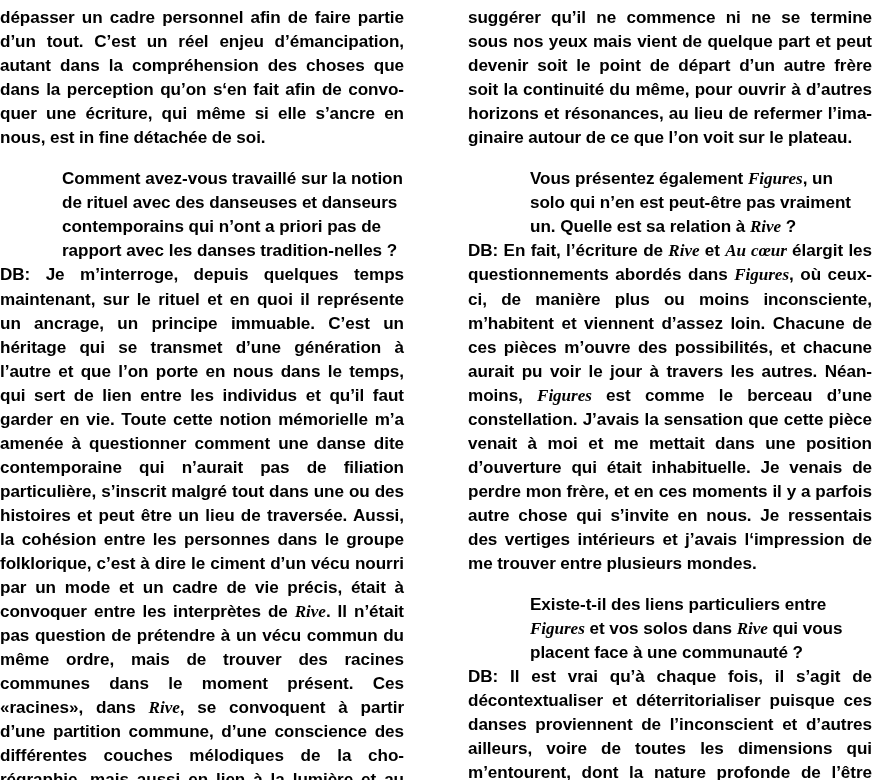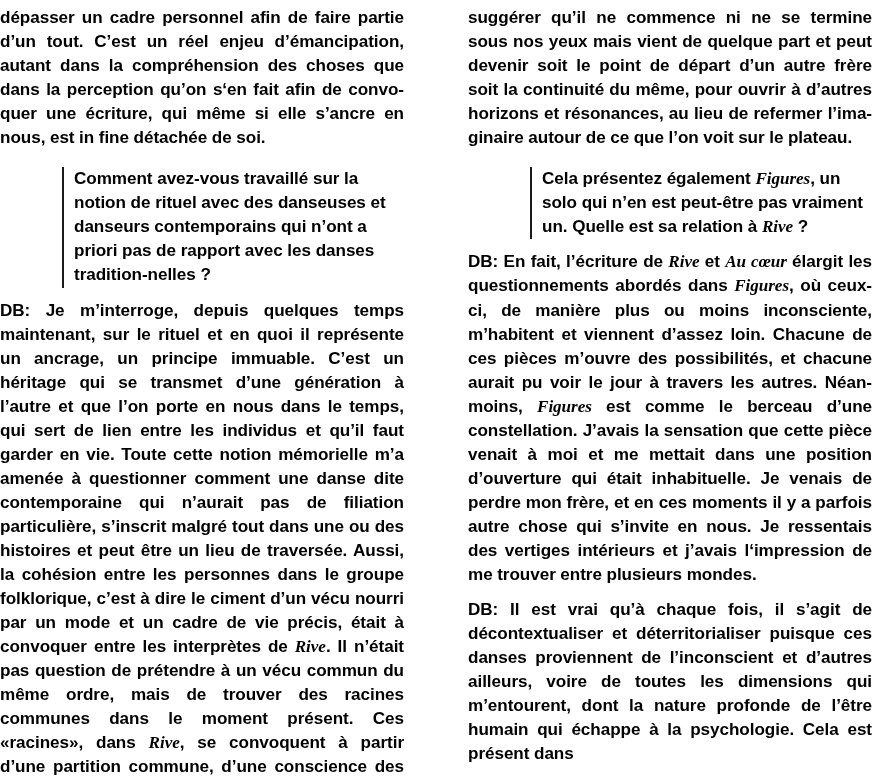--- a/index.html
+++ b/index.html
@@ -49,7 +49,7 @@
   
   .question {
     display: flex;
-    flex-direction: row;
+    flex-direction: column;
     align-items: stretch;
     margin: 17px 0 0 0;
     padding-left: 62px;

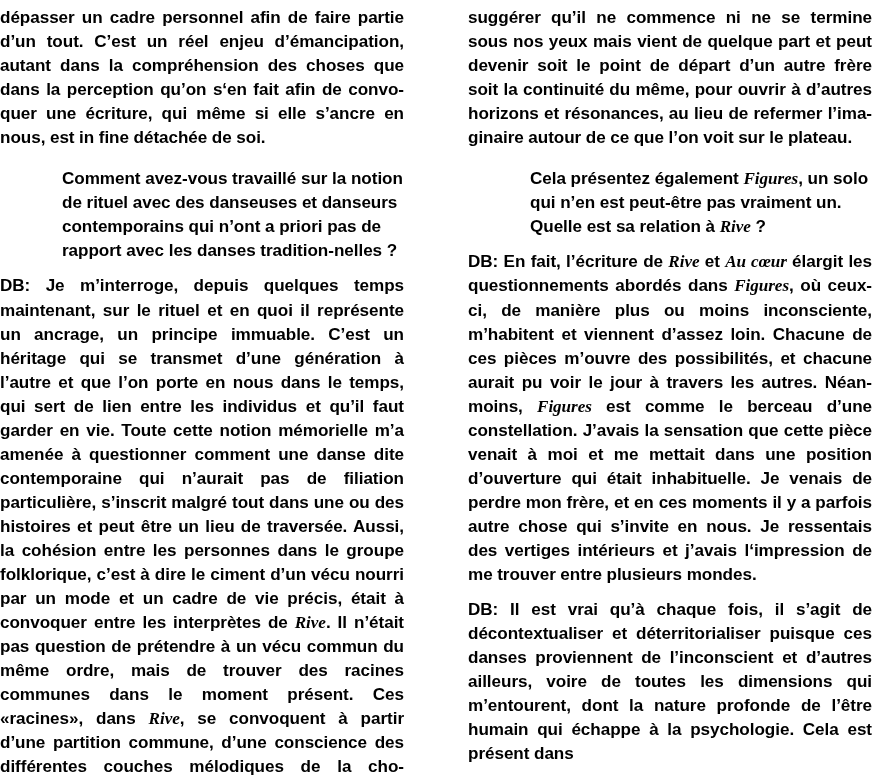--- a/index.html
+++ b/index.html
@@ -98,7 +98,7 @@
 
     <div class="question">
       <div class="question-rule"></div>
-      <p class="question-text"><span>Cela présentez également </span><i>Figures</i><span>, un solo qui n’en est peut-être pas vraiment un. Quelle est sa relation à </span><i>Rive</i><span> ?</span></p>
+      <p class="question-text"><span>Vous présentez également </span><i>Figures</i><span>, un solo qui n’en est peut-être pas vraiment un. Quelle est sa relation à </span><i>Rive</i><span> ?</span></p>
     </div>
 
     <p class="para answer-after-question"><span>DB:</span><span> En fait, l’écriture de </span><i>Rive</i><span> et </span><i>Au cœur</i><span> élargit les questionnements abordés dans </span><i>Figures</i><span>, où ceux-ci, de manière plus ou moins inconsciente, m’habitent et viennent d’assez loin. Chacune de ces pièces m’ouvre des possibilités, et chacune aurait pu voir le jour à travers les autres. Néan-moins, </span><i>Figures</i><span> est comme le berceau d’une constellation. J’avais la sensation que cette pièce venait à moi et me mettait dans une position d’ouverture qui était inhabituelle. Je venais de perdre mon frère, et en ces moments il y a parfois autre chose qui s’invite en nous. Je ressentais des vertiges intérieurs et j’avais l‘impression de me trouver entre plusieurs mondes.</span></p>

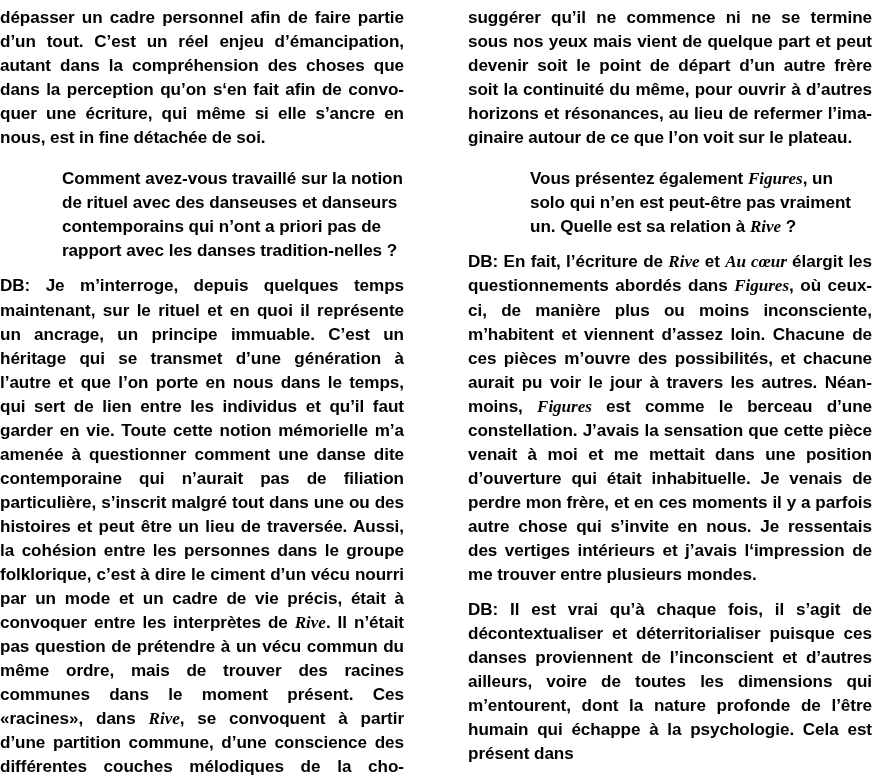--- a/index.html
+++ b/index.html
@@ -69,7 +69,7 @@
     margin: 0;
     flex: 1 1 auto;
   }
-  .answer-after-question { margin-top: 11px; }
+  .answer-after-question { margin-top: 0; }
   .para + .question { margin-top: 17px; }
 
   i, .ital { font-style: italic; font-family: Liberation Serif, serif; }

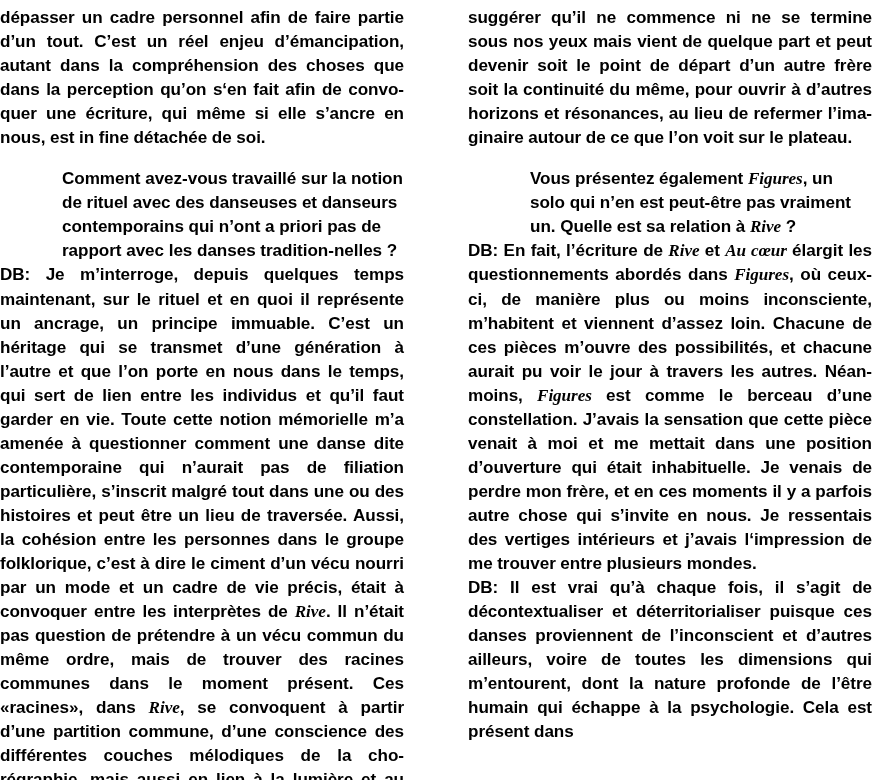--- a/index.html
+++ b/index.html
@@ -103,6 +103,10 @@
 
     <p class="para answer-after-question"><span>DB:</span><span> En fait, l’écriture de </span><i>Rive</i><span> et </span><i>Au cœur</i><span> élargit les questionnements abordés dans </span><i>Figures</i><span>, où ceux-ci, de manière plus ou moins inconsciente, m’habitent et viennent d’assez loin. Chacune de ces pièces m’ouvre des possibilités, et chacune aurait pu voir le jour à travers les autres. Néan-moins, </span><i>Figures</i><span> est comme le berceau d’une constellation. J’avais la sensation que cette pièce venait à moi et me mettait dans une position d’ouverture qui était inhabituelle. Je venais de perdre mon frère, et en ces moments il y a parfois autre chose qui s’invite en nous. Je ressentais des vertiges intérieurs et j’avais l‘impression de me trouver entre plusieurs mondes.</span></p>
 
+    <div class="question">
+      <div class="question-rule"></div>
+      <p class="question-text"><span>Existe-t-il des liens particuliers entre </span><i>Figures</i><span> et vos solos dans </span><i>Rive</i><span> qui vous placent face à une communauté ?</span></p>
+    </div>
 
     <p class="para answer-after-question"><span>DB:</span><span> Il est vrai qu’à chaque fois, il s’agit de décontextualiser et déterritorialiser puisque ces danses proviennent de l’inconscient et d’autres ailleurs, voire de toutes les dimensions qui m’entourent, dont la nature profonde de l’être humain qui échappe à la psychologie. Cela est présent dans </span></p>
 

